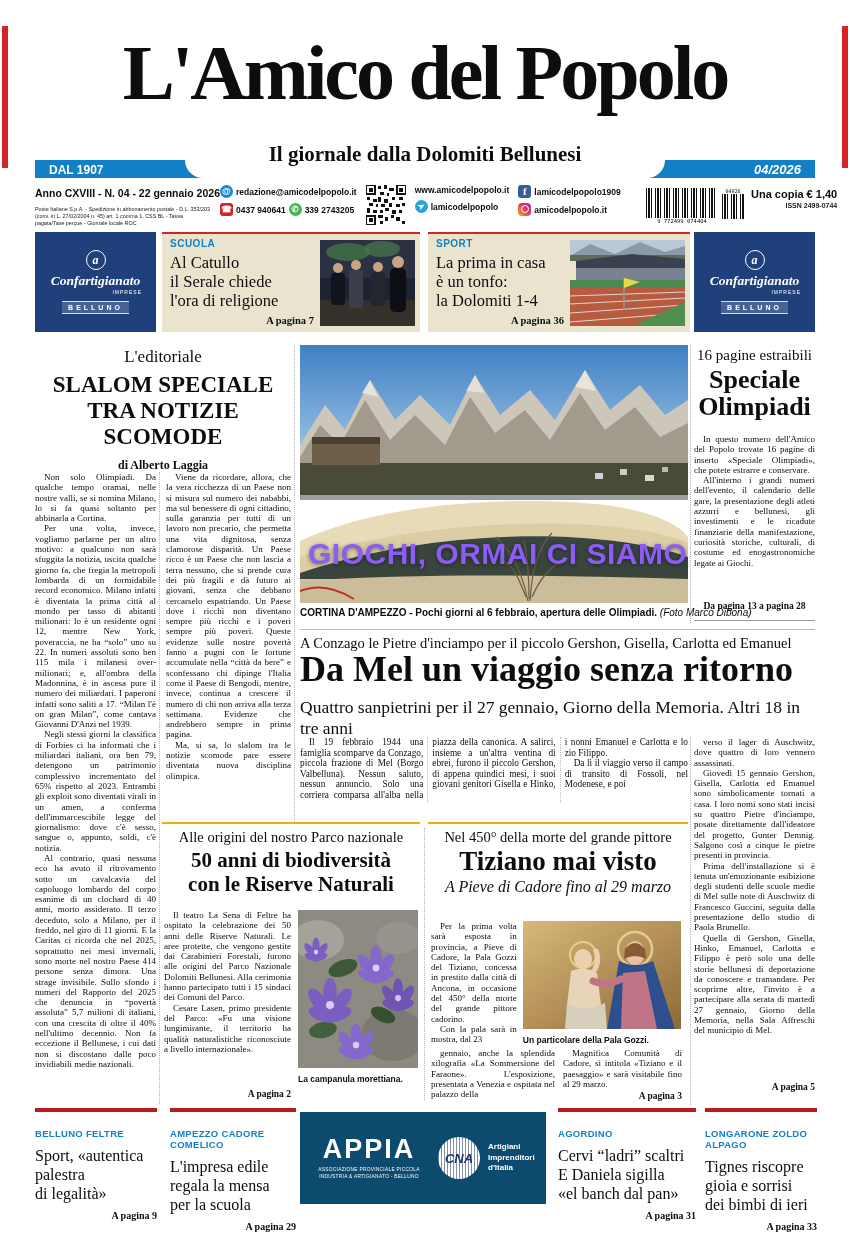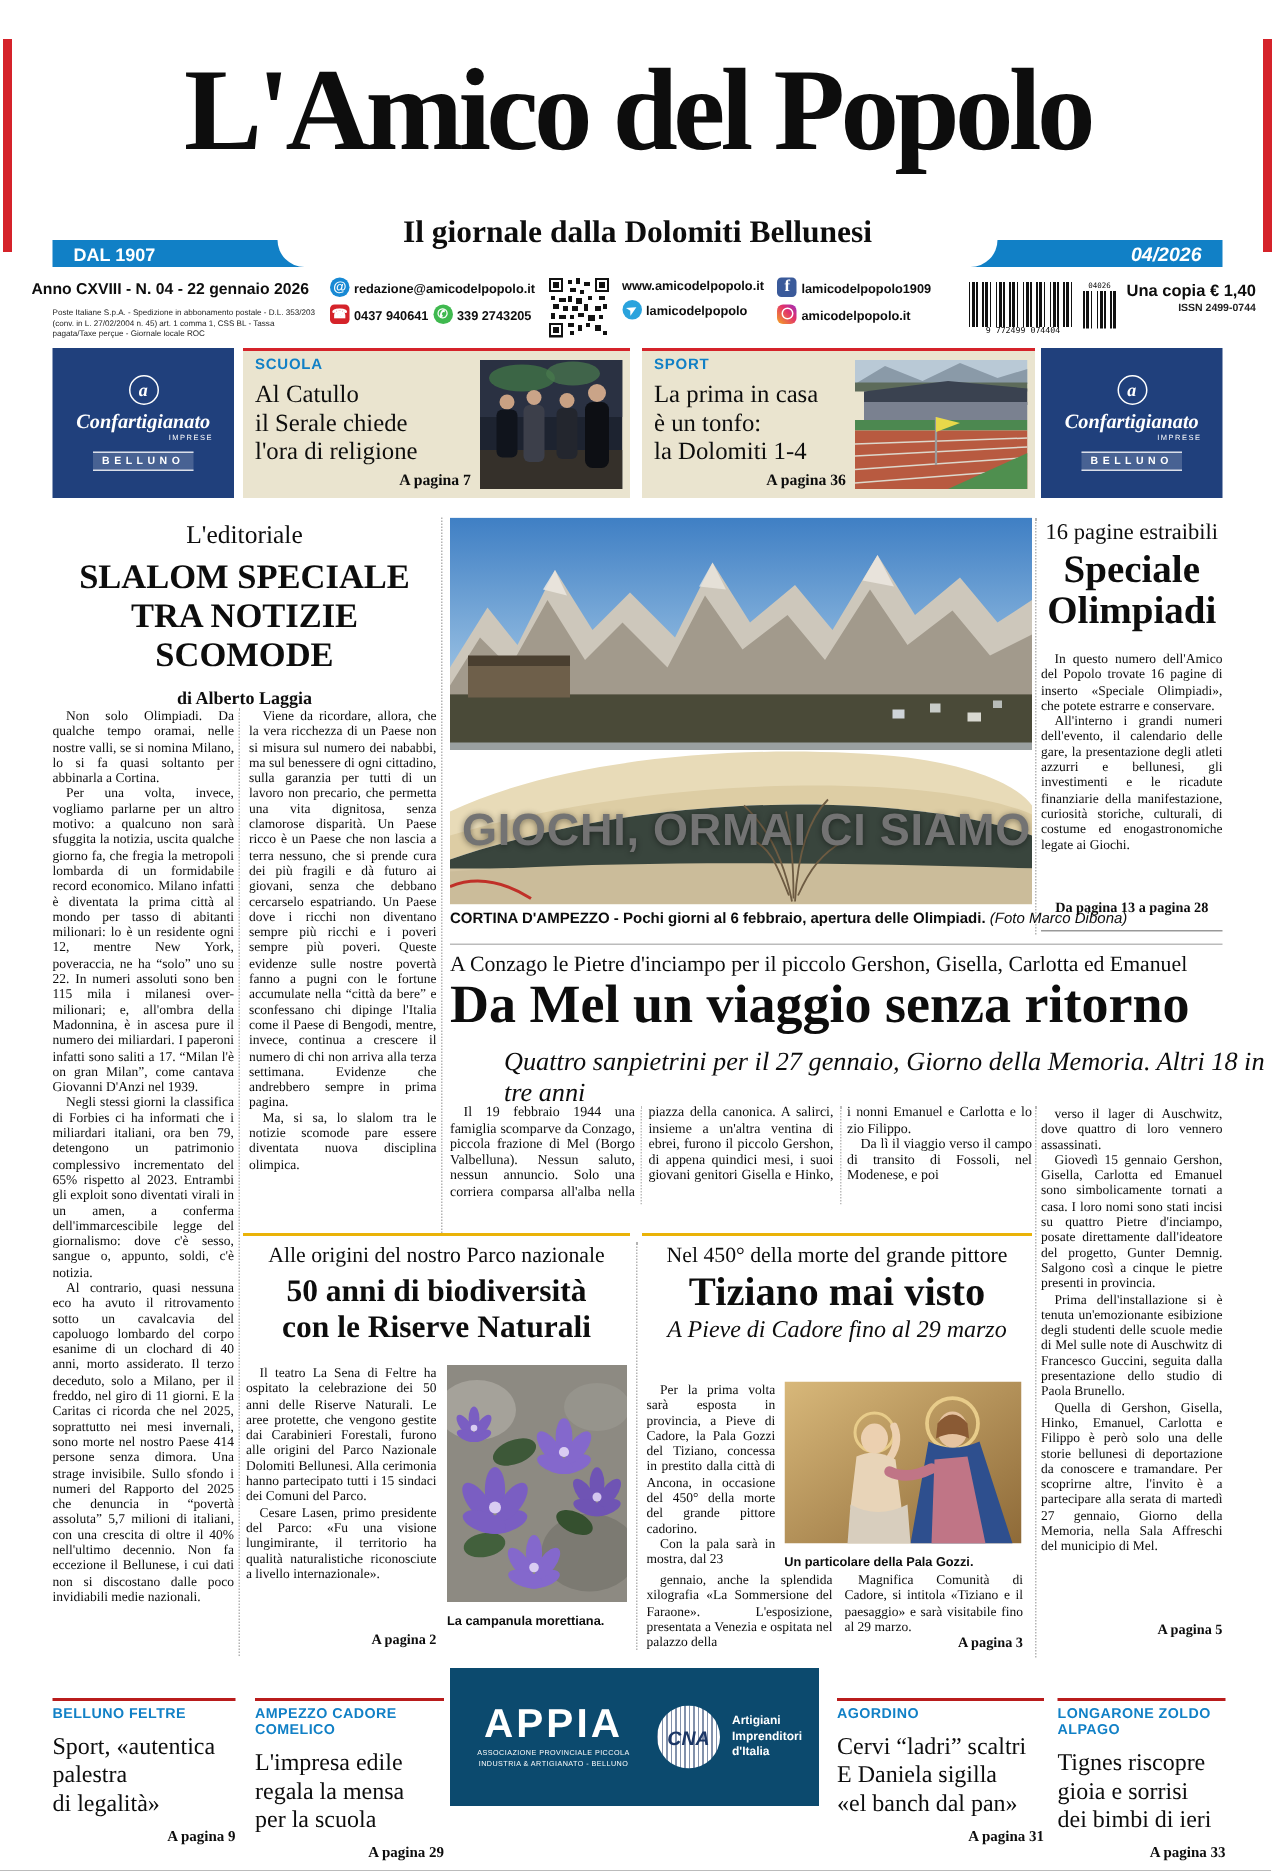--- a/index.html
+++ b/index.html
@@ -18,7 +18,7 @@
   .bluebar{position:absolute;top:160px;left:35px;right:35px;height:18px;background:#1180c6;z-index:1;color:#fff;}
   .dal{position:absolute;left:14px;top:3px;font-family:"Liberation Sans",sans-serif;font-weight:bold;font-size:12px;}
   .issue{position:absolute;right:14px;top:2px;font-family:"Liberation Sans",sans-serif;font-weight:bold;font-style:italic;font-size:13px;}
-  .edition{position:absolute;top:187px;left:21px;font-family:"Liberation Sans",sans-serif;font-weight:bold;font-size:10.5px;}
+  .edition{position:absolute;top:187px;left:35px;font-family:"Liberation Sans",sans-serif;font-weight:bold;font-size:10.5px;}
   .postal{position:absolute;top:206px;left:35px;width:178px;font-family:"Liberation Sans",sans-serif;
           font-size:5.4px;line-height:1.3;color:#222;}
   .contacts{position:absolute;top:185px;left:220px;width:424px;display:flex;gap:9px;font-family:"Liberation Sans",sans-serif;}

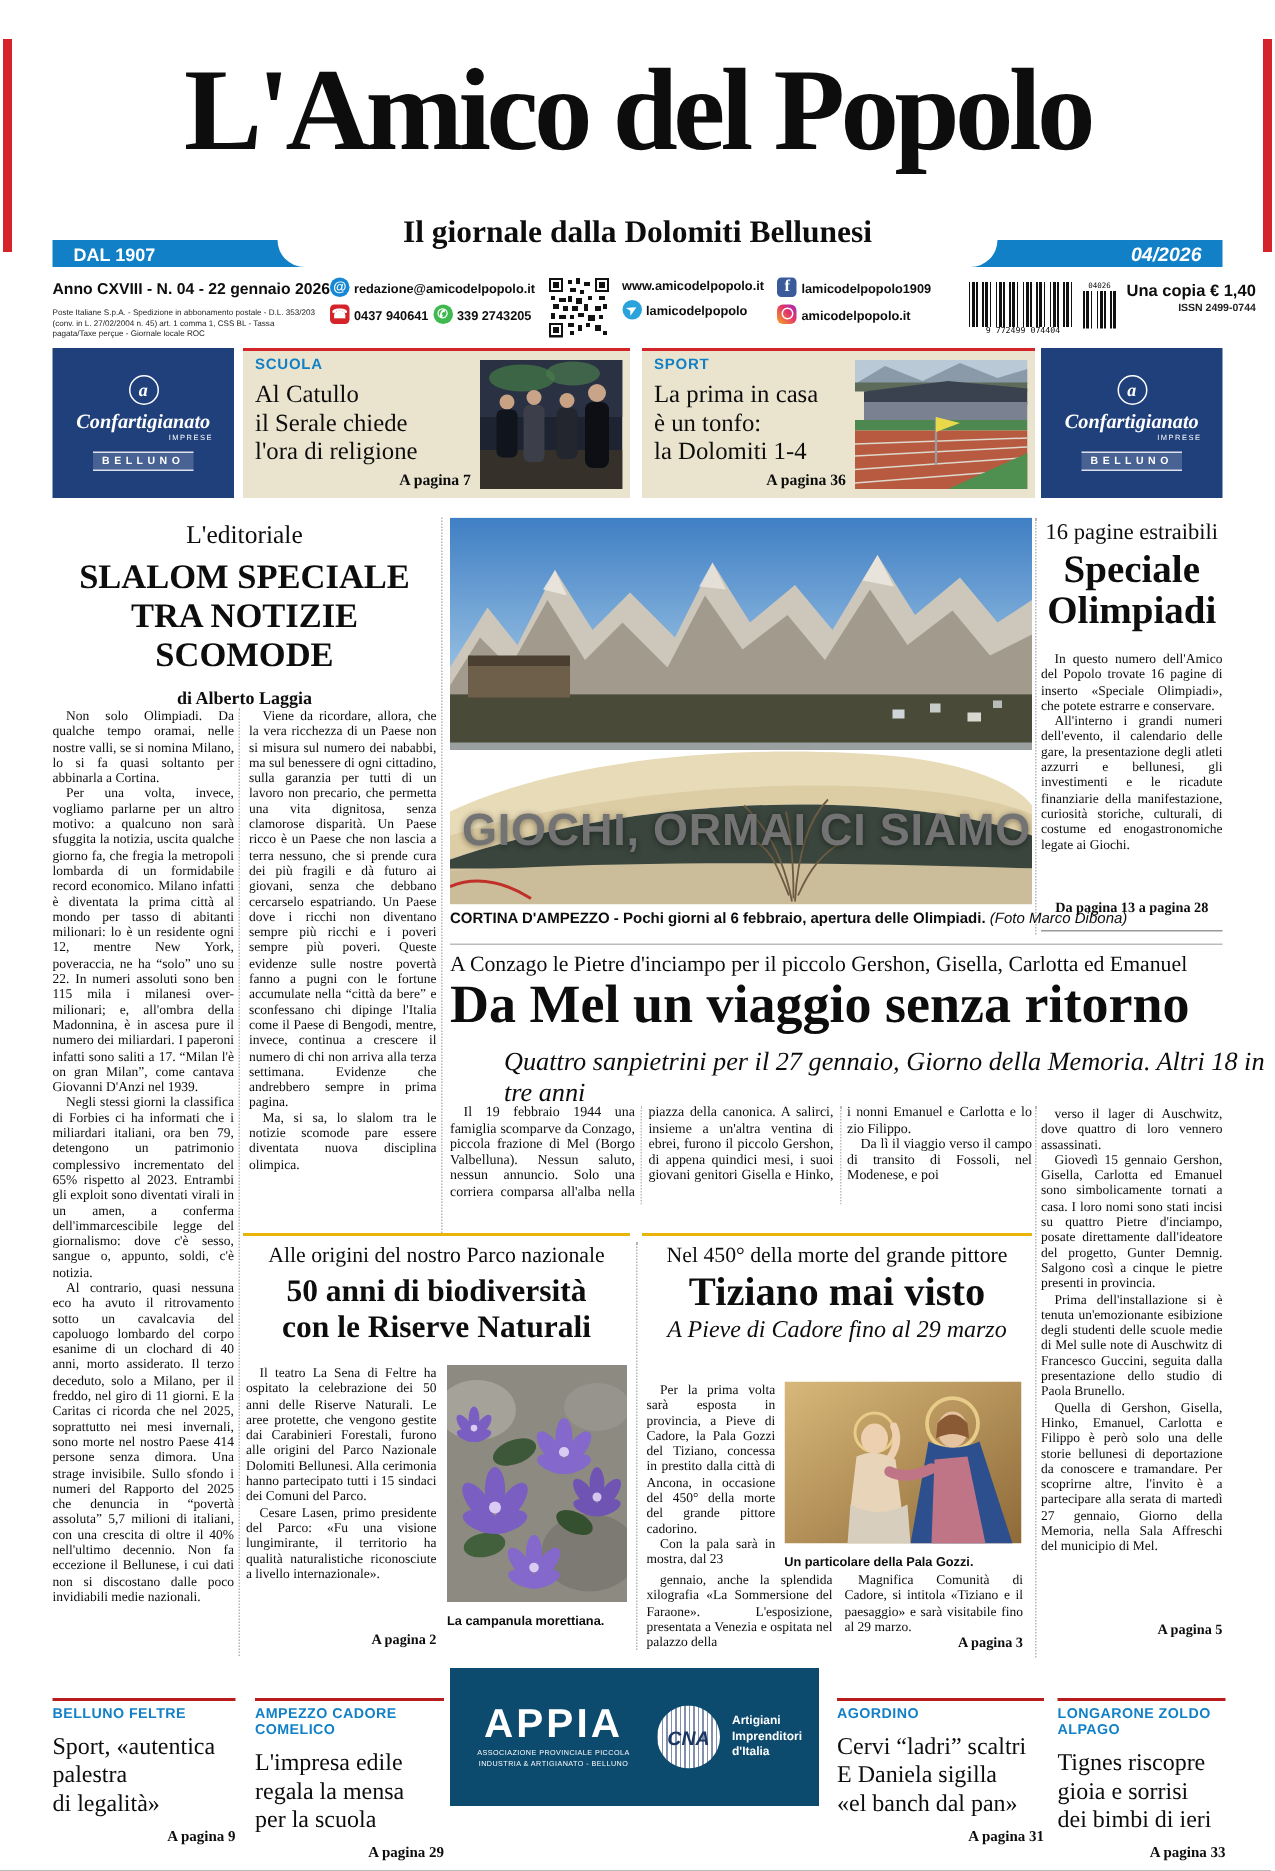--- a/index.html
+++ b/index.html
@@ -83,7 +83,7 @@
   .ed2{position:absolute;top:472px;left:166px;width:125px;height:326px;}
   
   .photomain{position:absolute;top:345px;left:300px;width:388px;height:258px;overflow:hidden;}
-  .overlay{position:absolute;left:8px;bottom:32px;color:#737373;font-family:"Liberation Sans",sans-serif;
+  .overlay{position:absolute;left:8px;bottom:32px;color:#8b5cf6;font-family:"Liberation Sans",sans-serif;
            font-weight:bold;font-size:30px;letter-spacing:.5px;text-shadow:0 1px 4px rgba(0,0,0,.45);}
   .phcap{position:absolute;top:607px;left:300px;width:515px;font-family:"Liberation Sans",sans-serif;
          font-weight:bold;font-size:10px;}

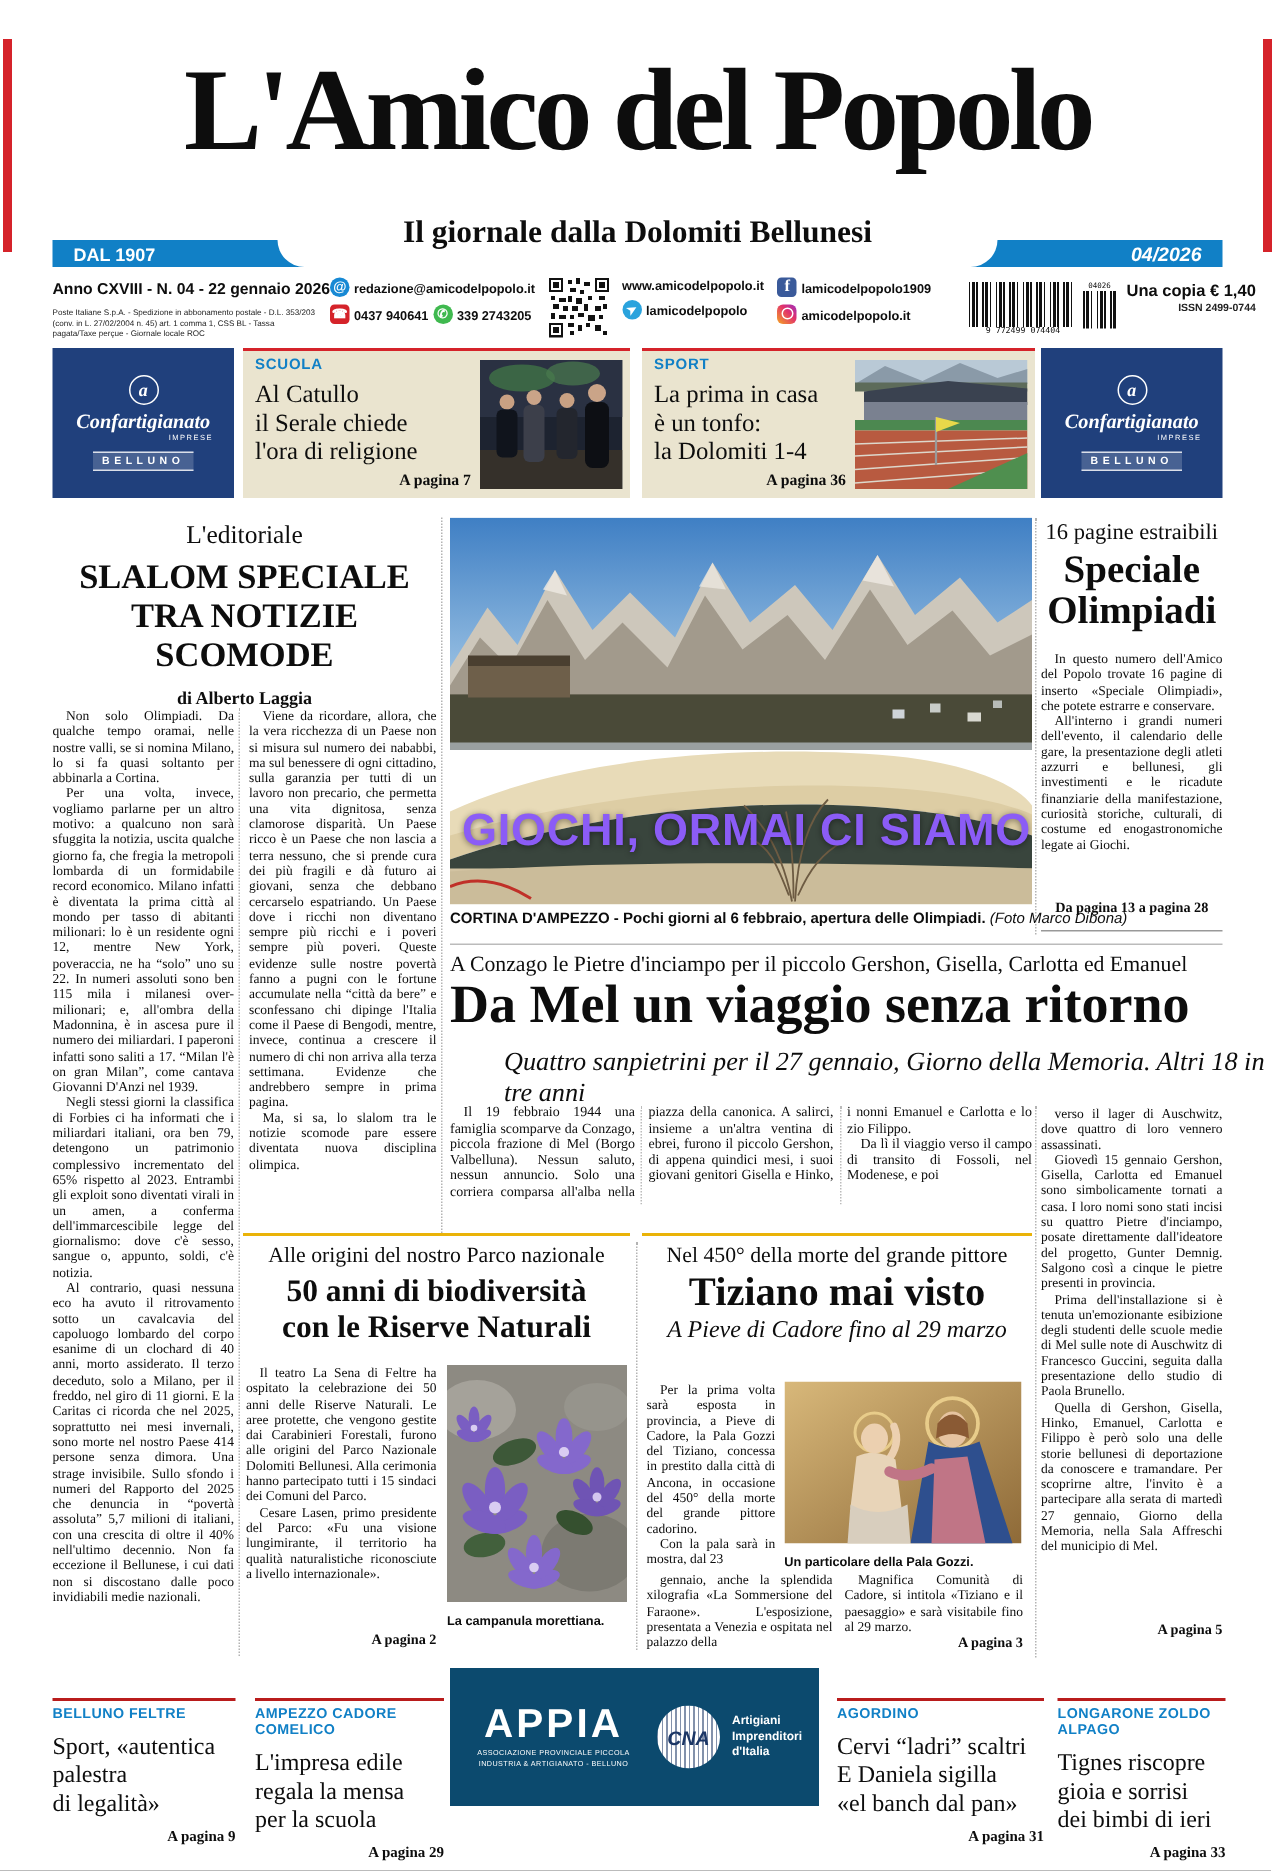--- a/index.html
+++ b/index.html
@@ -91,7 +91,7 @@
   .hrc{position:absolute;top:629px;left:300px;width:515px;border-top:1px solid #bbb;}
   .dmkicker{position:absolute;top:635px;left:300px;width:515px;font-size:14.5px;}
   .dmtitle{position:absolute;top:651px;left:300px;width:515px;font-weight:bold;font-size:36px;line-height:1;}
-  .dmsub{position:absolute;top:697px;left:300px;width:515px;font-style:italic;font-size:17.5px;margin-left:36px;}
+  .dmsub{position:absolute;top:697px;left:300px;width:515px;font-size:17.5px;}
   .dmbody{position:absolute;top:737px;left:300px;width:388px;height:66px;font-size:9.3px;line-height:10.6px;
           column-count:3;column-gap:9px;column-rule:1px dotted #bbb;text-align:justify;overflow:hidden;}
   .dmbody p{margin:0;text-indent:9px;}

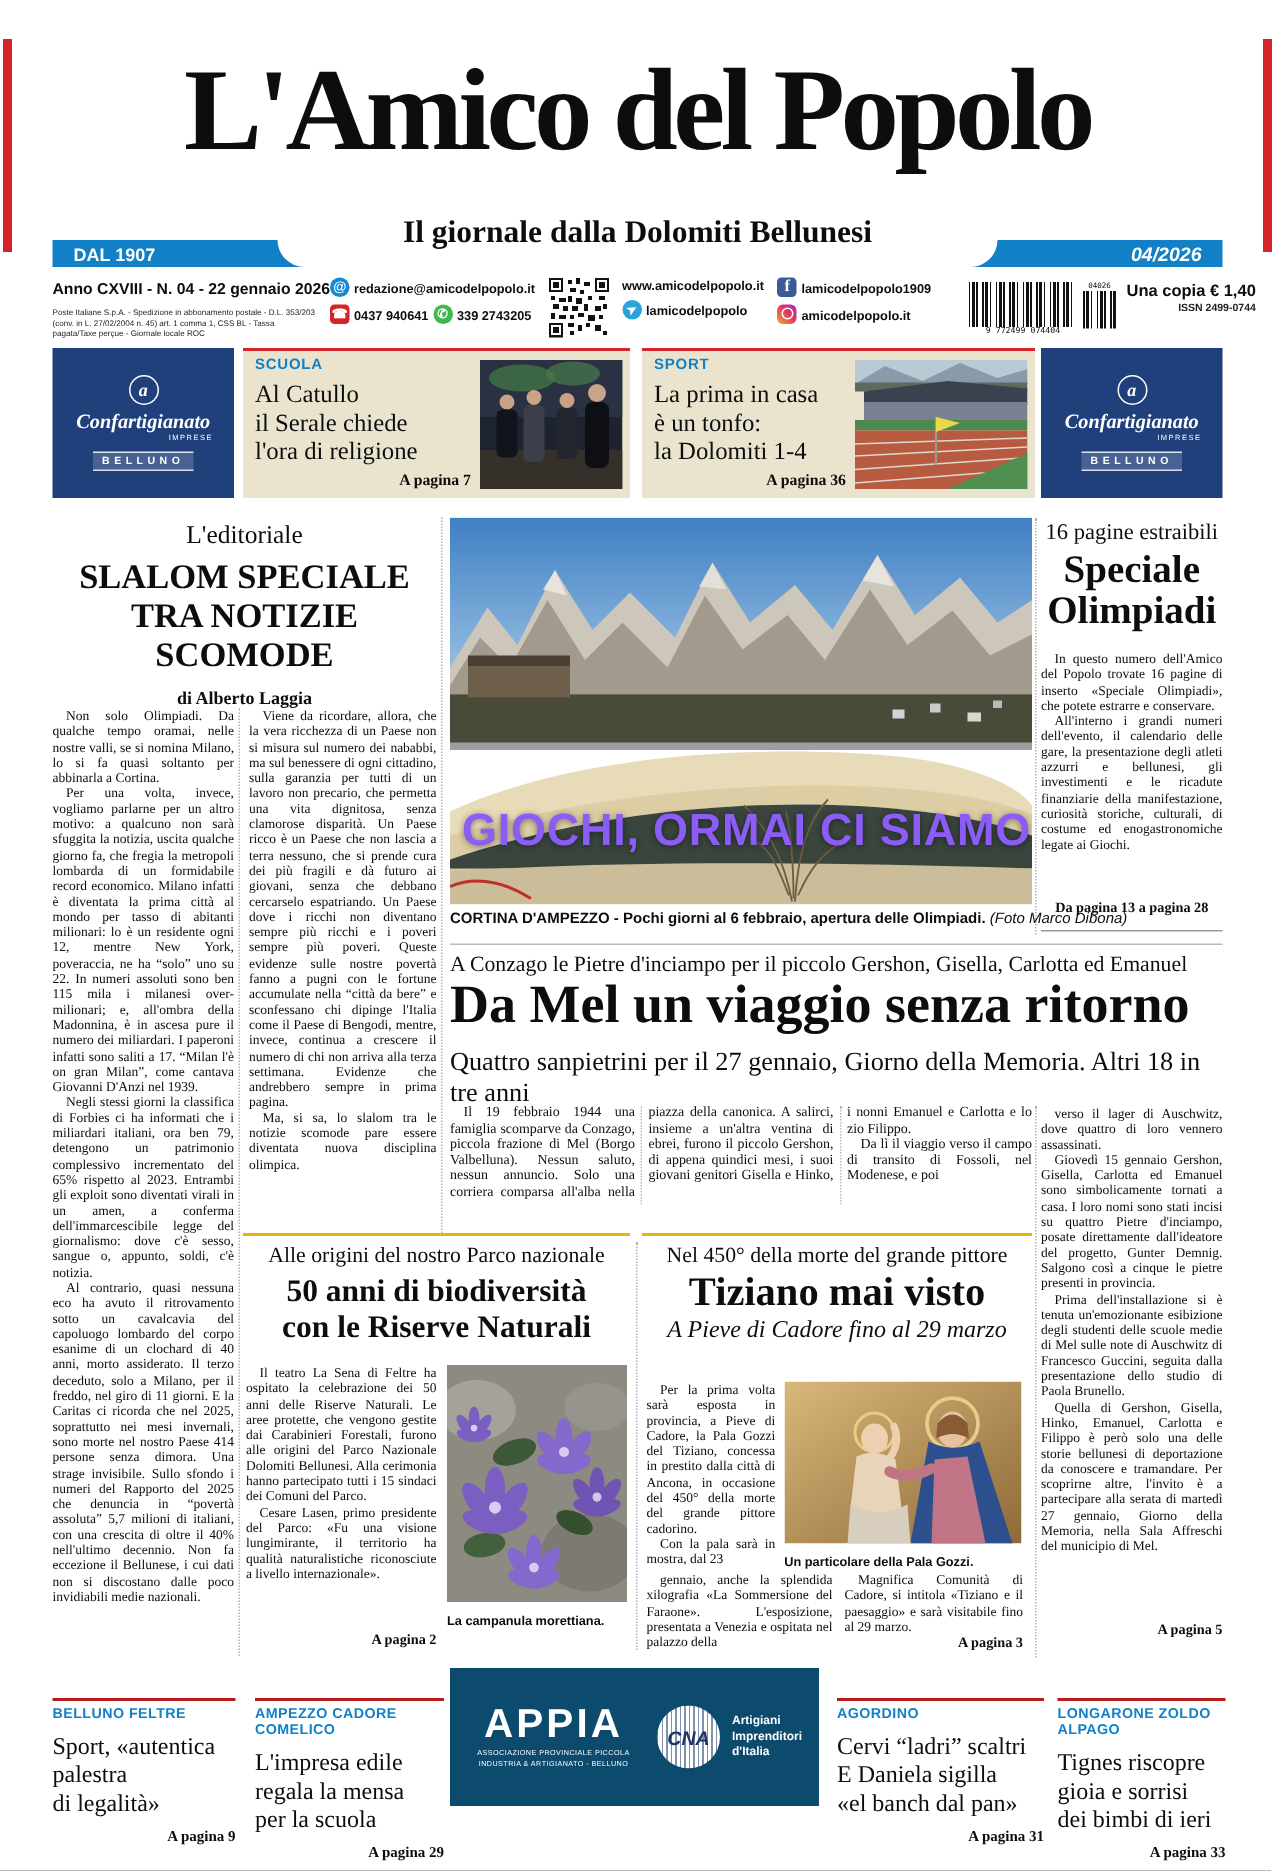--- a/index.html
+++ b/index.html
@@ -120,7 +120,7 @@
   .b2bot{position:absolute;top:224px;left:3px;right:3px;display:flex;gap:8px;}
   .b2c1{width:124px;} .b2c2{width:119px;}
   
-  .brief{position:absolute;top:1108px;border-top:2px solid #b91c1c;padding-top:3px;margin-top:24px;}
+  .brief{position:absolute;top:1108px;border-top:4px solid #b91c1c;padding-top:16px;}
   .brA{left:35px;width:122px;} .brB{left:170px;width:126px;} .brC{left:558px;width:138px;} .brD{left:705px;width:112px;}
   .brlabel{font-family:"Liberation Sans",sans-serif;font-weight:bold;font-size:9.5px;color:#1180c6;letter-spacing:.3px;}
   .brhead{font-size:16px;line-height:1.18;margin-top:8px;}

